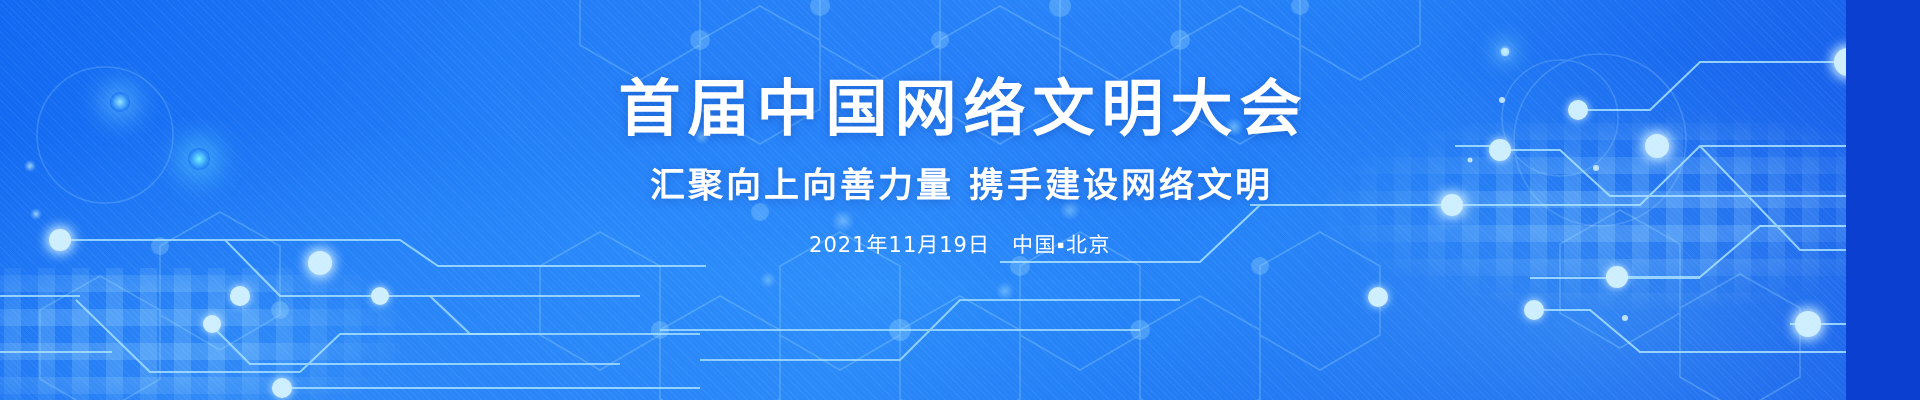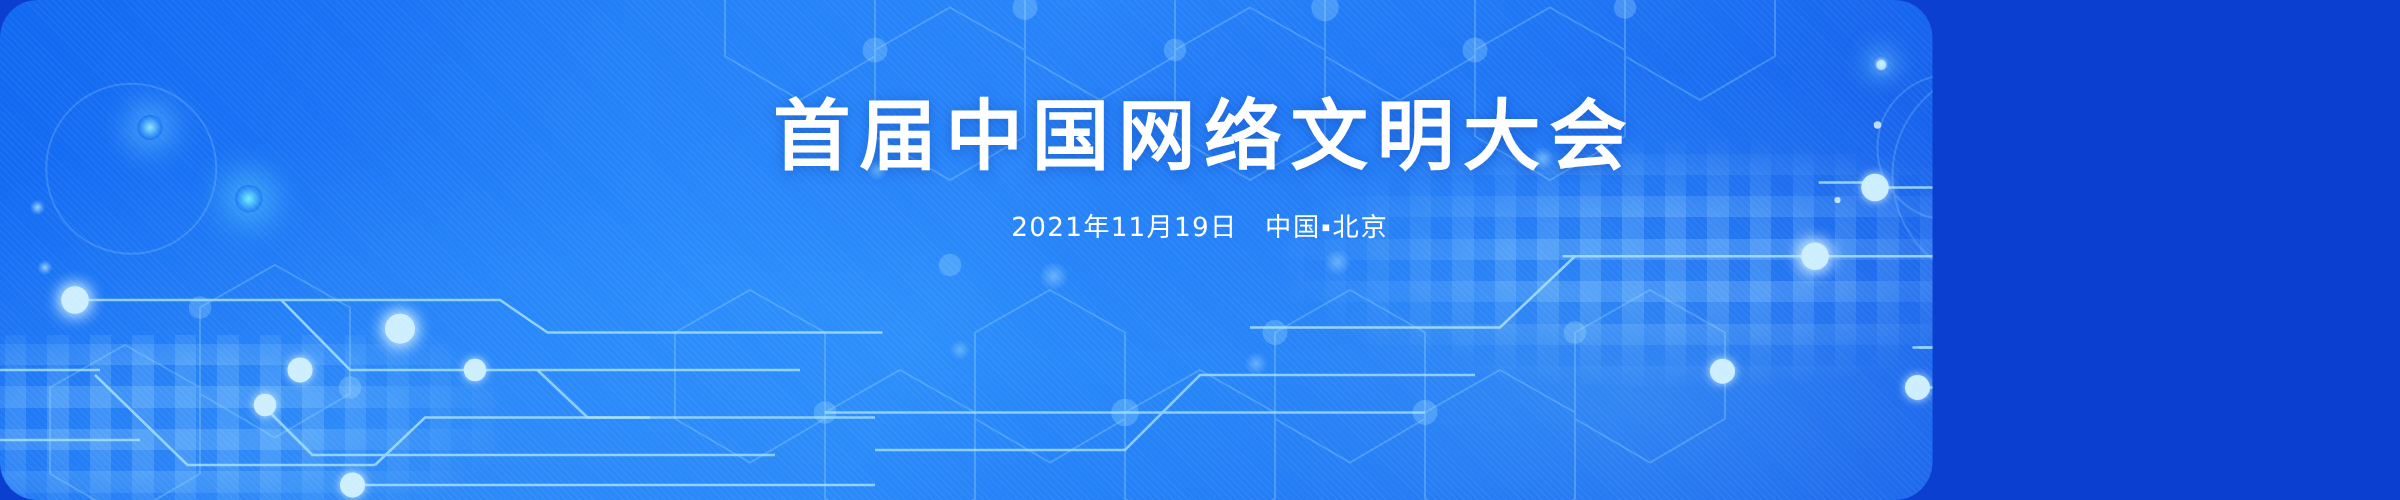--- a/index.html
+++ b/index.html
@@ -15,7 +15,7 @@
   
   .banner {
     position: relative;
-    width: 1546px;
+    width: 1846px;
     height: 400px;
     overflow: hidden;
     background: linear-gradient(118deg,
@@ -26,7 +26,6 @@
         #2382f8 66%,
         #1a6bf0 82%,
         #1559e8 100%);
-    border-radius: 30px;
   }
 
   

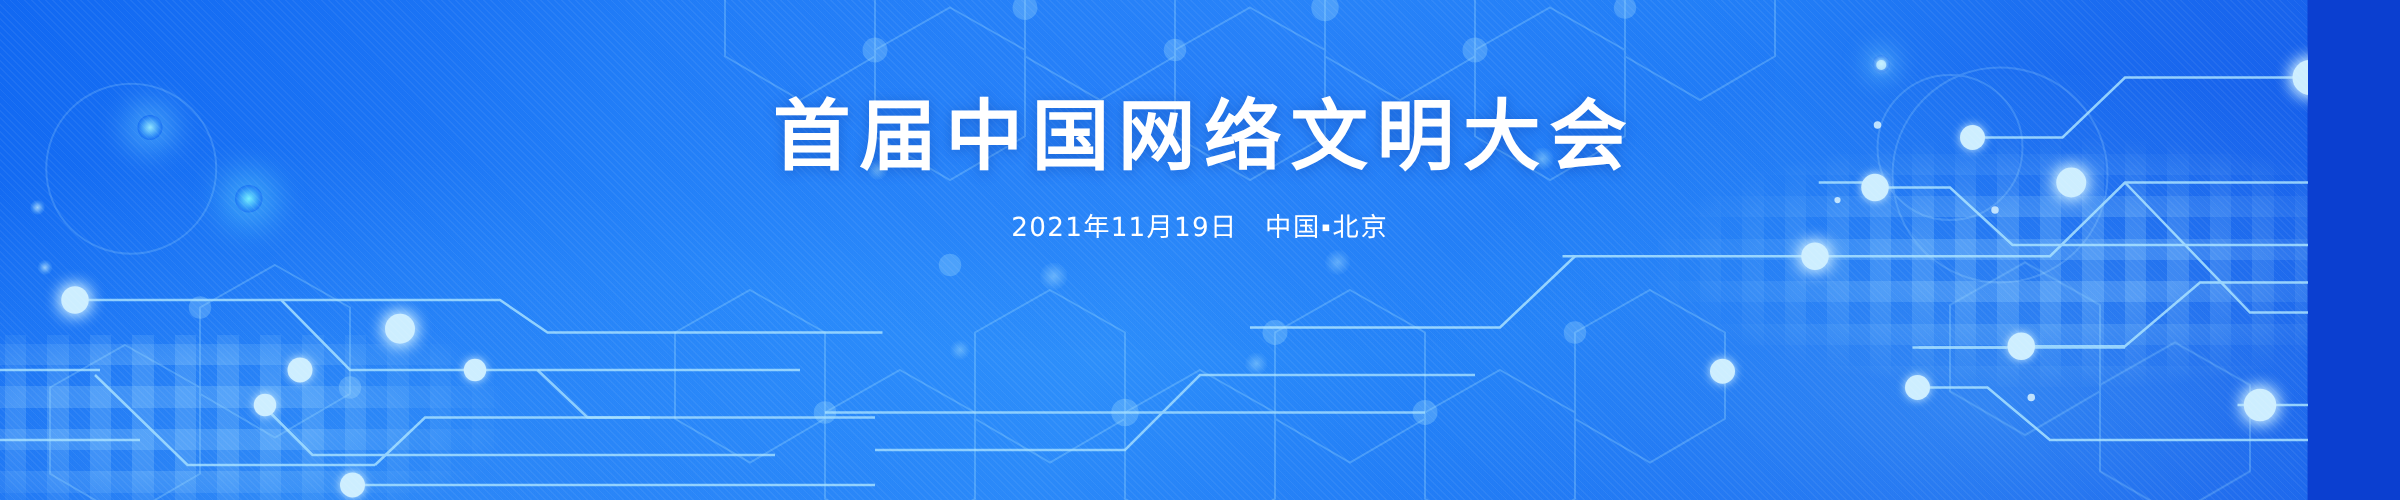--- a/index.html
+++ b/index.html
@@ -355,6 +355,7 @@
   <div class="content">
     <div class="title">首届中国网络文明大会</div>
 
+    <div class="subtitle">汇聚向上向善力量  携手建设网络文明</div>
 
     <div class="datebar">
       <span class="date-text">2021年11月19日</span>

